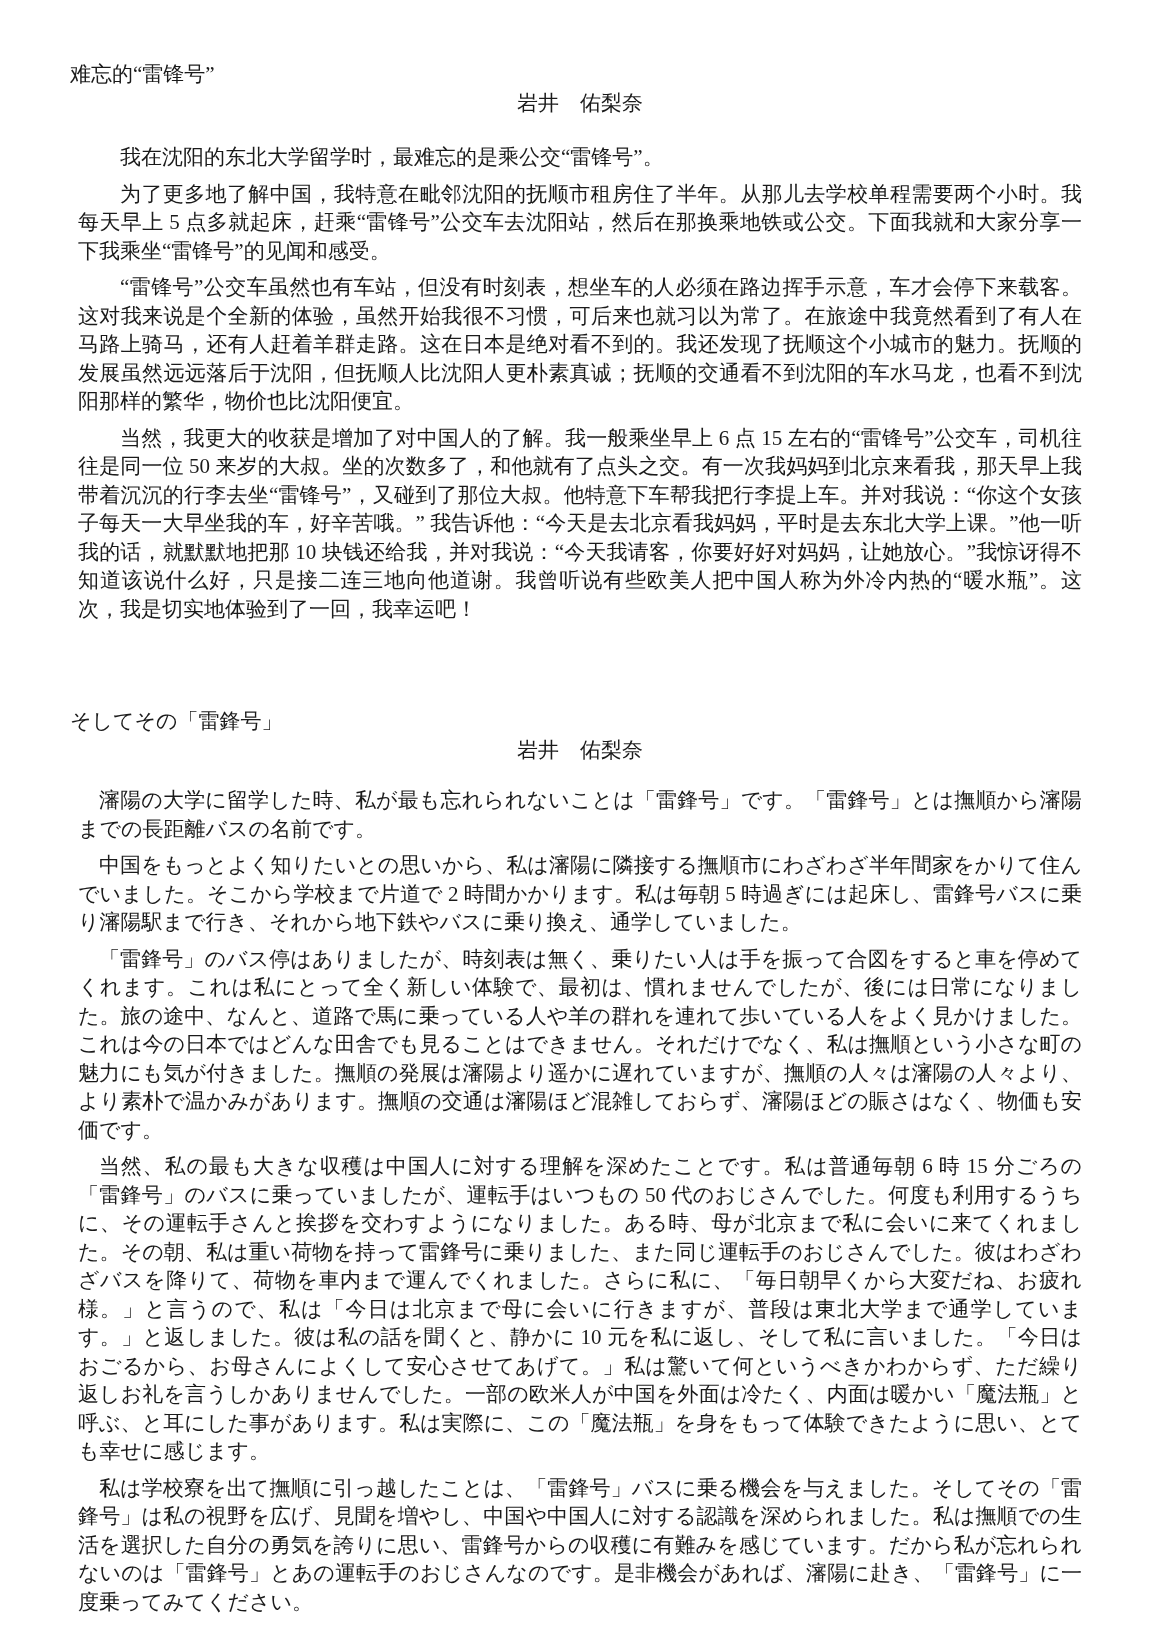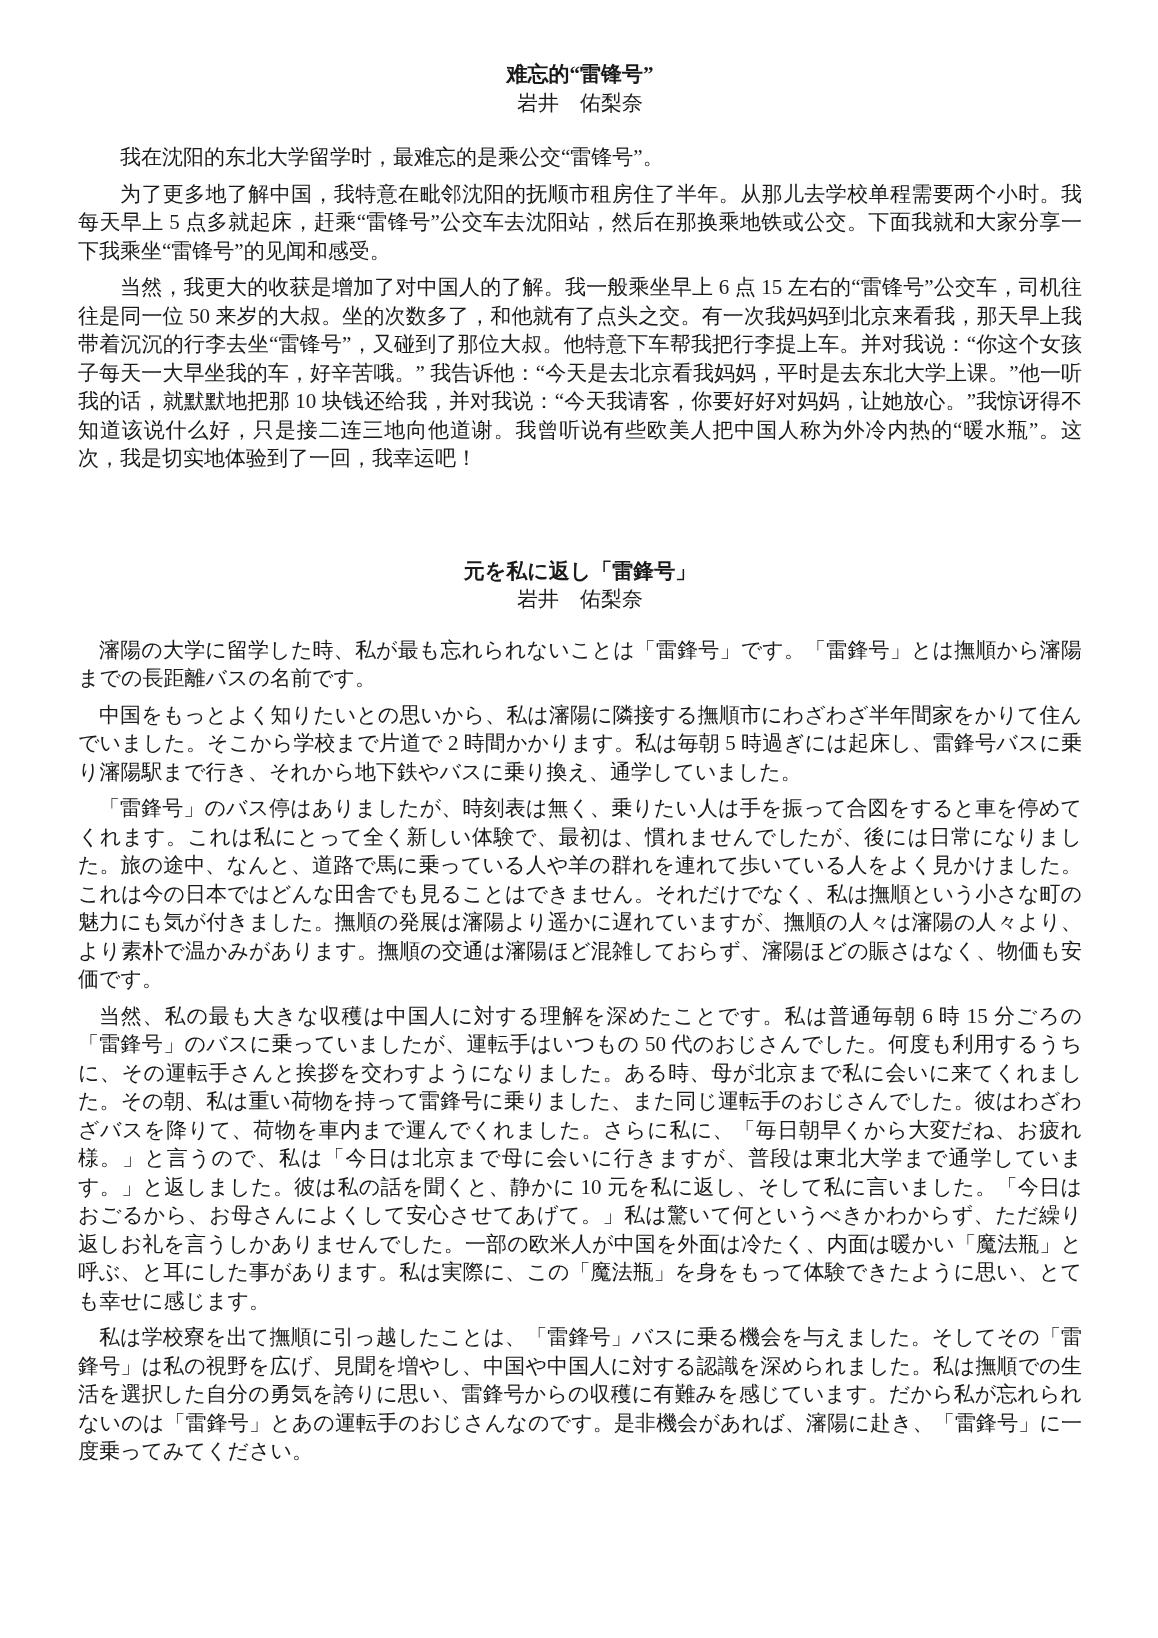--- a/index.html
+++ b/index.html
@@ -22,9 +22,9 @@
   }
   .section { margin: 0; }
   .doc-title {
-    text-align: center;
+    text-align: left;
     font-size: 21px;
-    font-weight: bold;
+    font-weight: normal;
     margin: 0;
     padding: 0;
   }

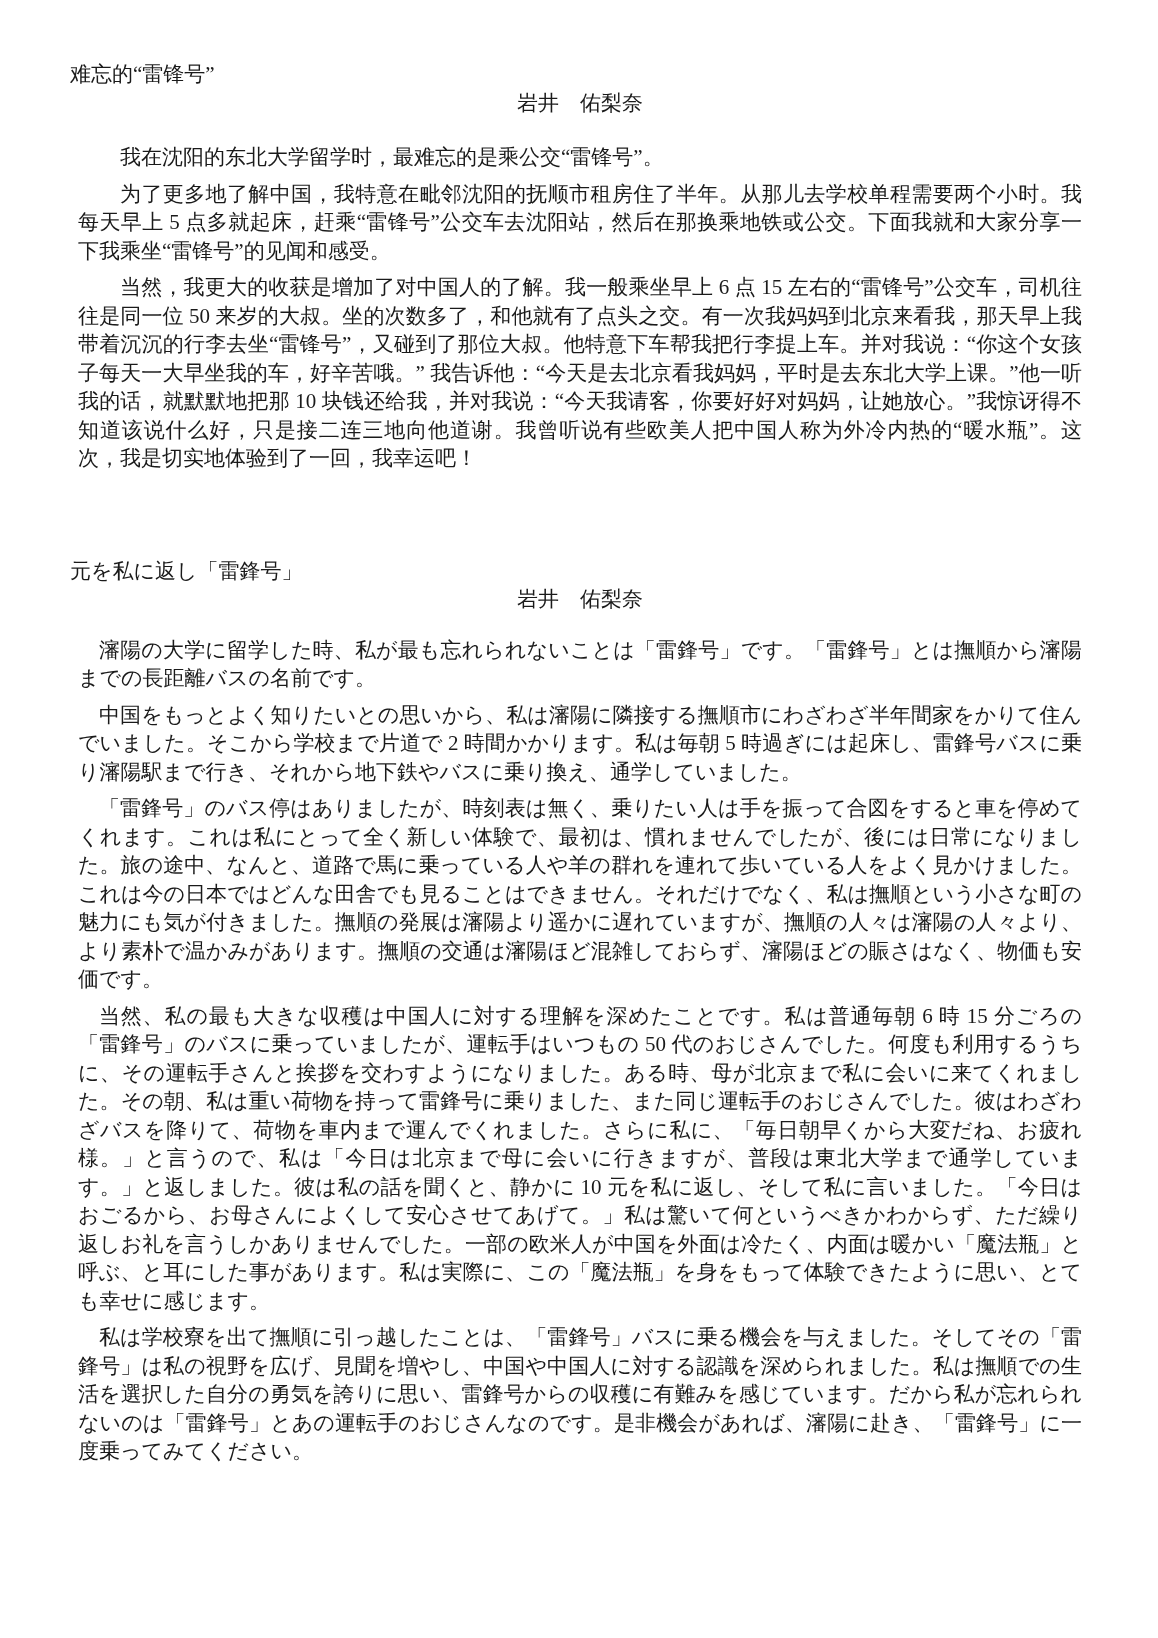--- a/index.html
+++ b/index.html
@@ -53,6 +53,7 @@
     <div class="body-text cn-body">
       <p>我在沈阳的东北大学留学时，最难忘的是乘公交“雷锋号”。</p>
       <p>为了更多地了解中国，我特意在毗邻沈阳的抚顺市租房住了半年。从那儿去学校单程需要两个小时。我每天早上 5 点多就起床，赶乘“雷锋号”公交车去沈阳站，然后在那换乘地铁或公交。下面我就和大家分享一下我乘坐“雷锋号”的见闻和感受。</p>
+      <p>“雷锋号”公交车虽然也有车站，但没有时刻表，想坐车的人必须在路边挥手示意，车才会停下来载客。这对我来说是个全新的体验，虽然开始我很不习惯，可后来也就习以为常了。在旅途中我竟然看到了有人在马路上骑马，还有人赶着羊群走路。这在日本是绝对看不到的。我还发现了抚顺这个小城市的魅力。抚顺的发展虽然远远落后于沈阳，但抚顺人比沈阳人更朴素真诚；抚顺的交通看不到沈阳的车水马龙，也看不到沈阳那样的繁华，物价也比沈阳便宜。</p>
       <p>当然，我更大的收获是增加了对中国人的了解。我一般乘坐早上 6 点 15 左右的“雷锋号”公交车，司机往往是同一位 50 来岁的大叔。坐的次数多了，和他就有了点头之交。有一次我妈妈到北京来看我，那天早上我带着沉沉的行李去坐“雷锋号”，又碰到了那位大叔。他特意下车帮我把行李提上车。并对我说：“你这个女孩子每天一大早坐我的车，好辛苦哦。”  我告诉他：“今天是去北京看我妈妈，平时是去东北大学上课。”他一听我的话，就默默地把那 10 块钱还给我，并对我说：“今天我请客，你要好好对妈妈，让她放心。”我惊讶得不知道该说什么好，只是接二连三地向他道谢。我曾听说有些欧美人把中国人称为外冷内热的“暖水瓶”。这次，我是切实地体验到了一回，我幸运吧！</p>
     </div>
   </div>

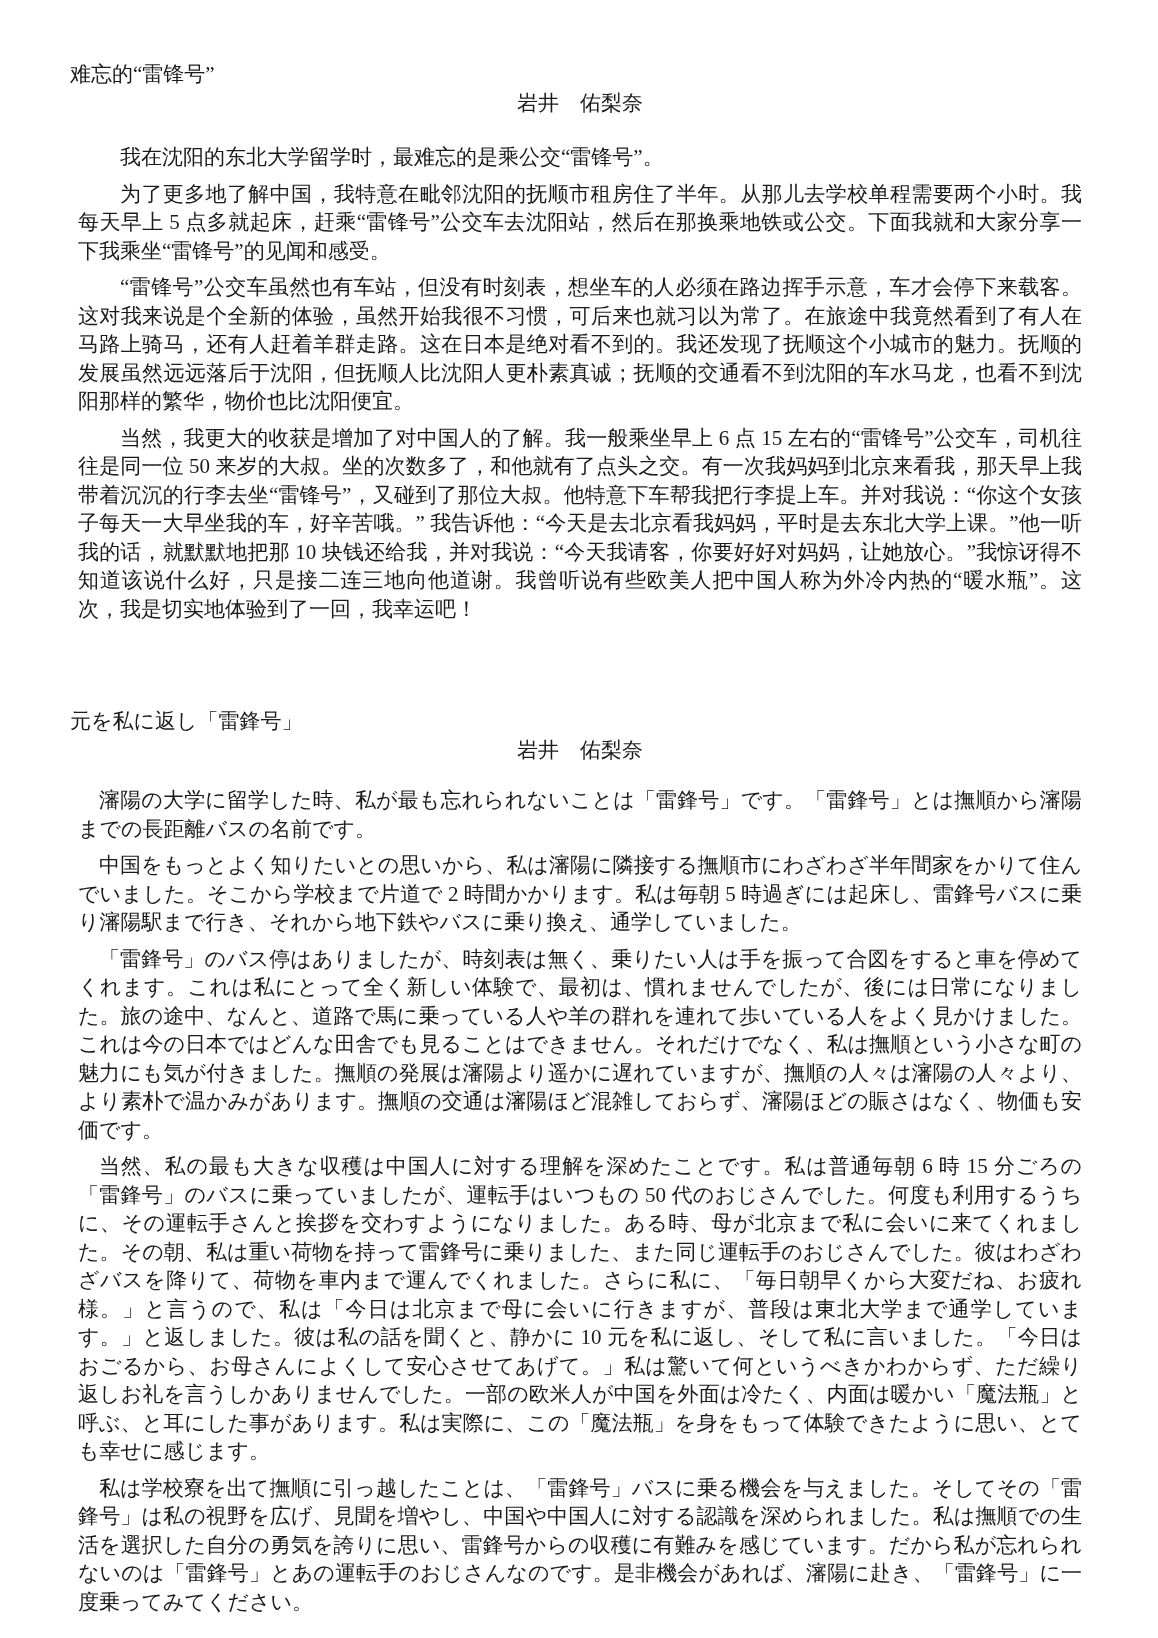--- a/index.html
+++ b/index.html
@@ -59,7 +59,7 @@
   </div>
 
   <div class="section jp-section">
-    <h1 class="doc-title">元を私に返し「雷鋒号」</h1>
+    <h1 class="doc-title">そしてその「雷鋒号」</h1>
     <div class="doc-author">岩井　佑梨奈</div>
     <div class="body-text jp-body">
       <p>瀋陽の大学に留学した時、私が最も忘れられないことは「雷鋒号」です。「雷鋒号」とは撫順から瀋陽までの長距離バスの名前です。</p>

